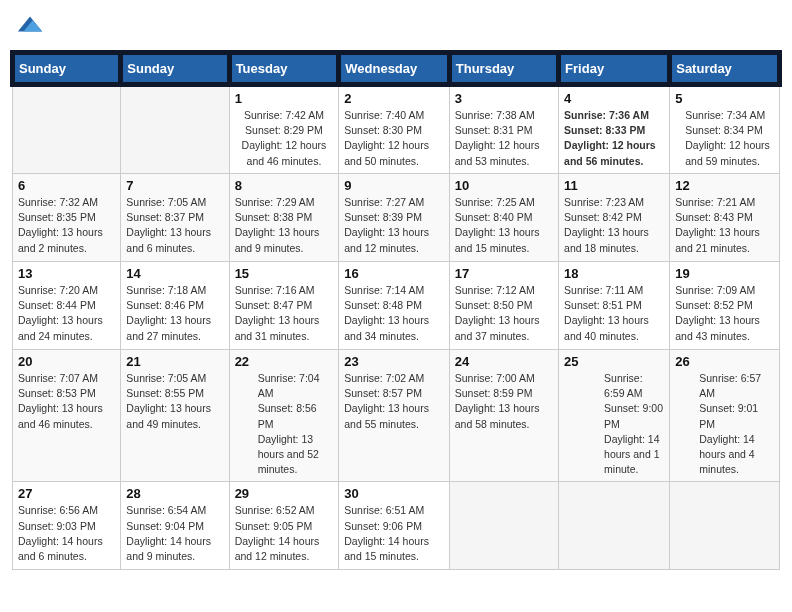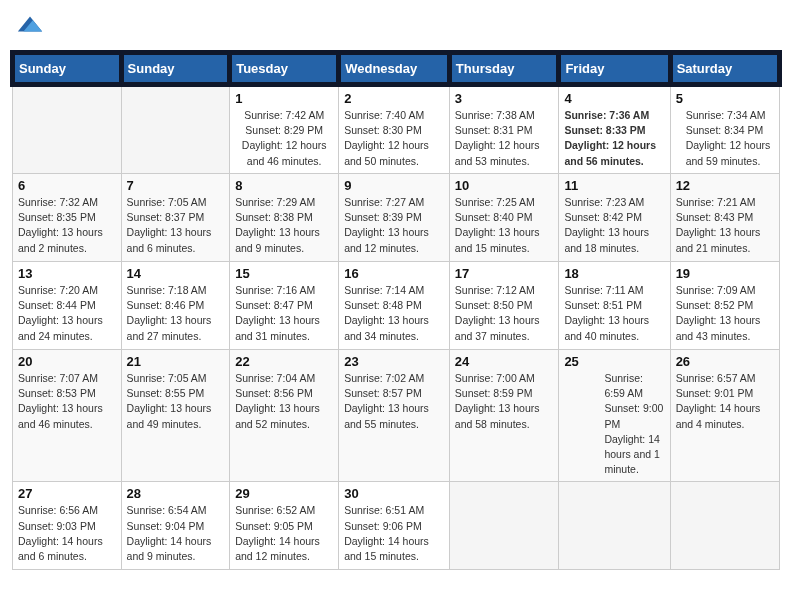--- a/index.html
+++ b/index.html
@@ -256,7 +256,7 @@
         </td>
         <td>
           <div class="day-num">22</div>
-          <div class="day-info" style="white-space: pre-line;">Sunrise: 7:04 AM
+          <div class="day-info" style="white-space: pre-line; margin-left: 23px;">Sunrise: 7:04 AM
 Sunset: 8:56 PM
 Daylight: 13 hours and 52 minutes.</div>
         </td>

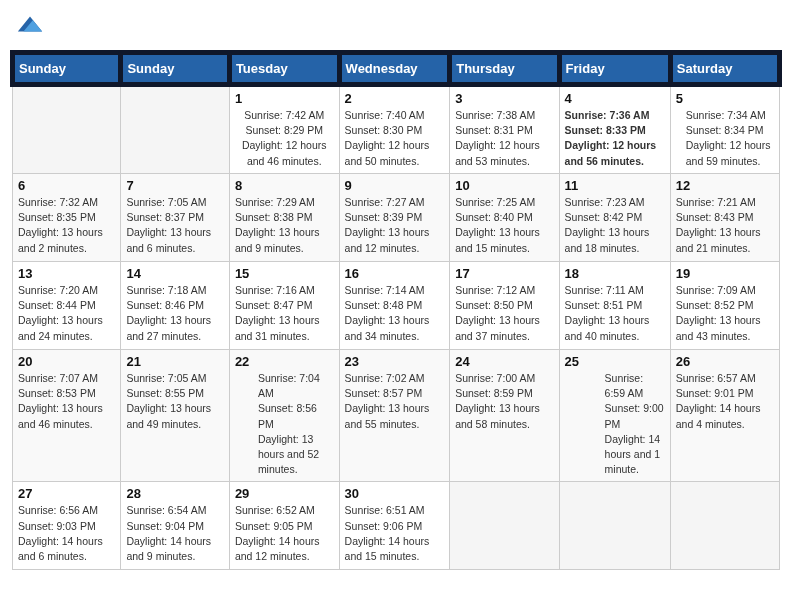--- a/index.html
+++ b/index.html
@@ -280,7 +280,7 @@
         </td>
         <td>
           <div class="day-num">26</div>
-          <div class="day-info" style="white-space: pre-line;">Sunrise: 6:57 AM
+          <div class="day-info" style="white-space: pre-line; margin-left: 24px;">Sunrise: 6:57 AM
 Sunset: 9:01 PM
 Daylight: 14 hours and 4 minutes.</div>
         </td>

